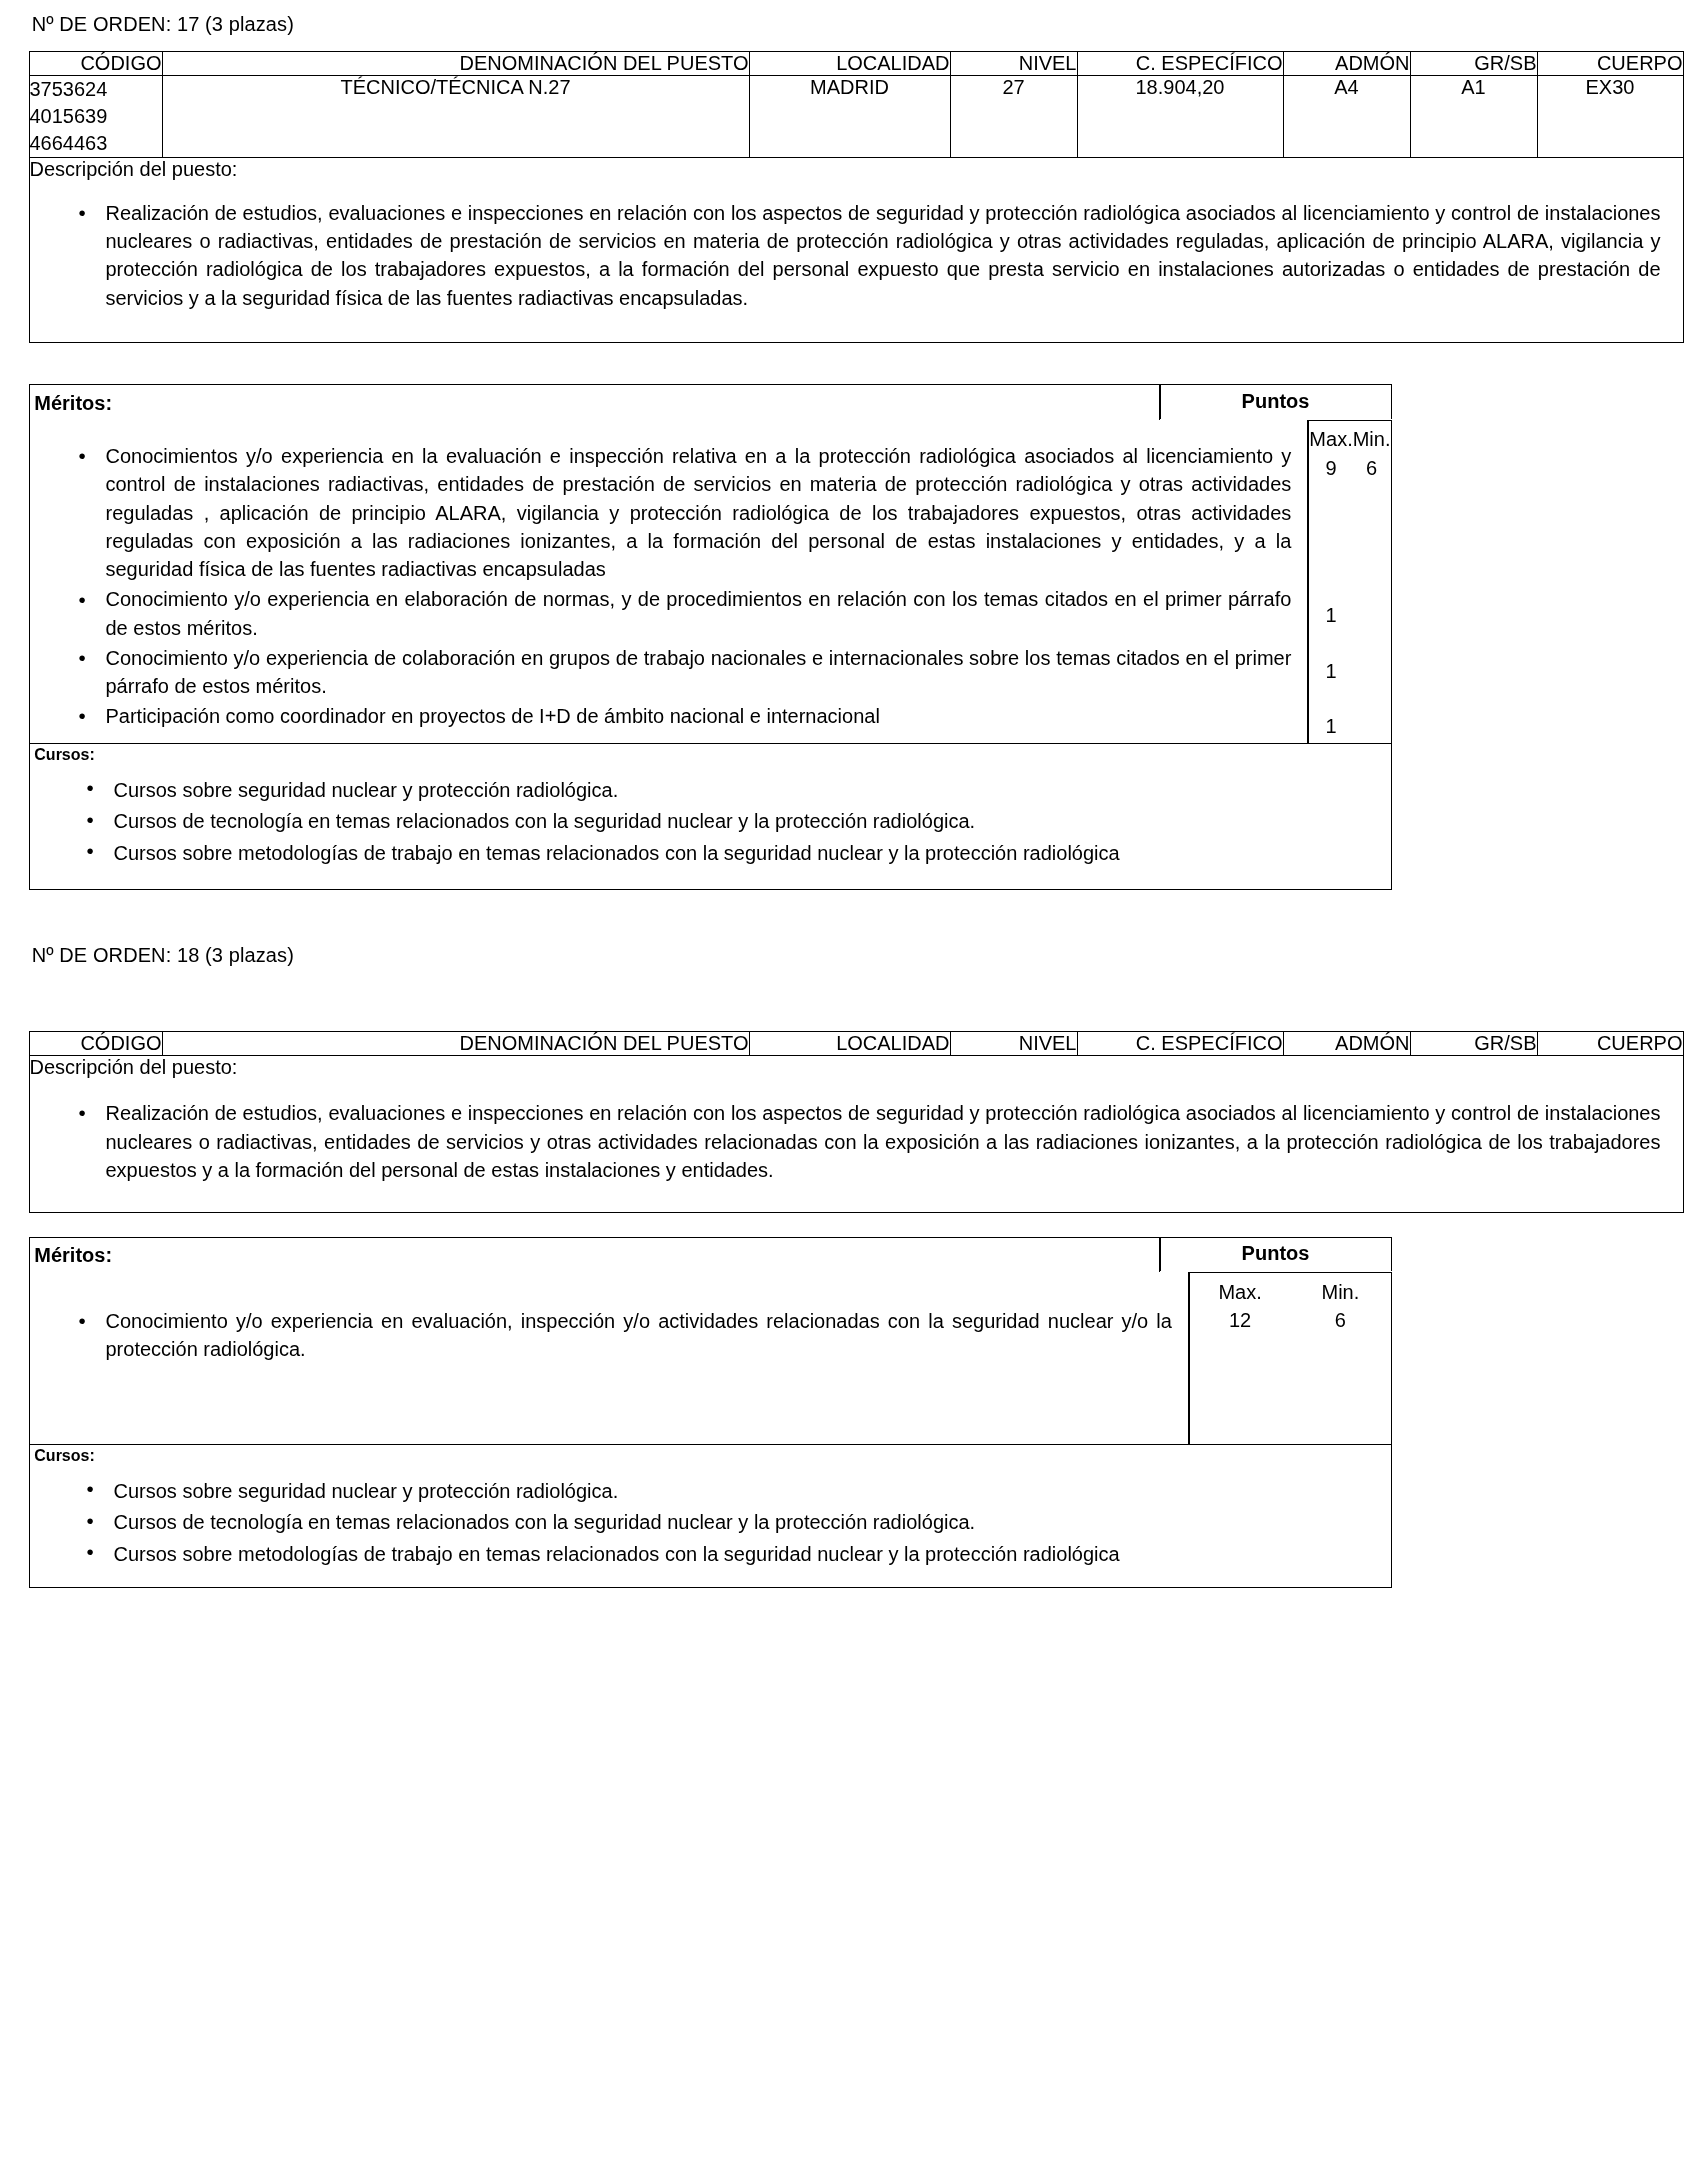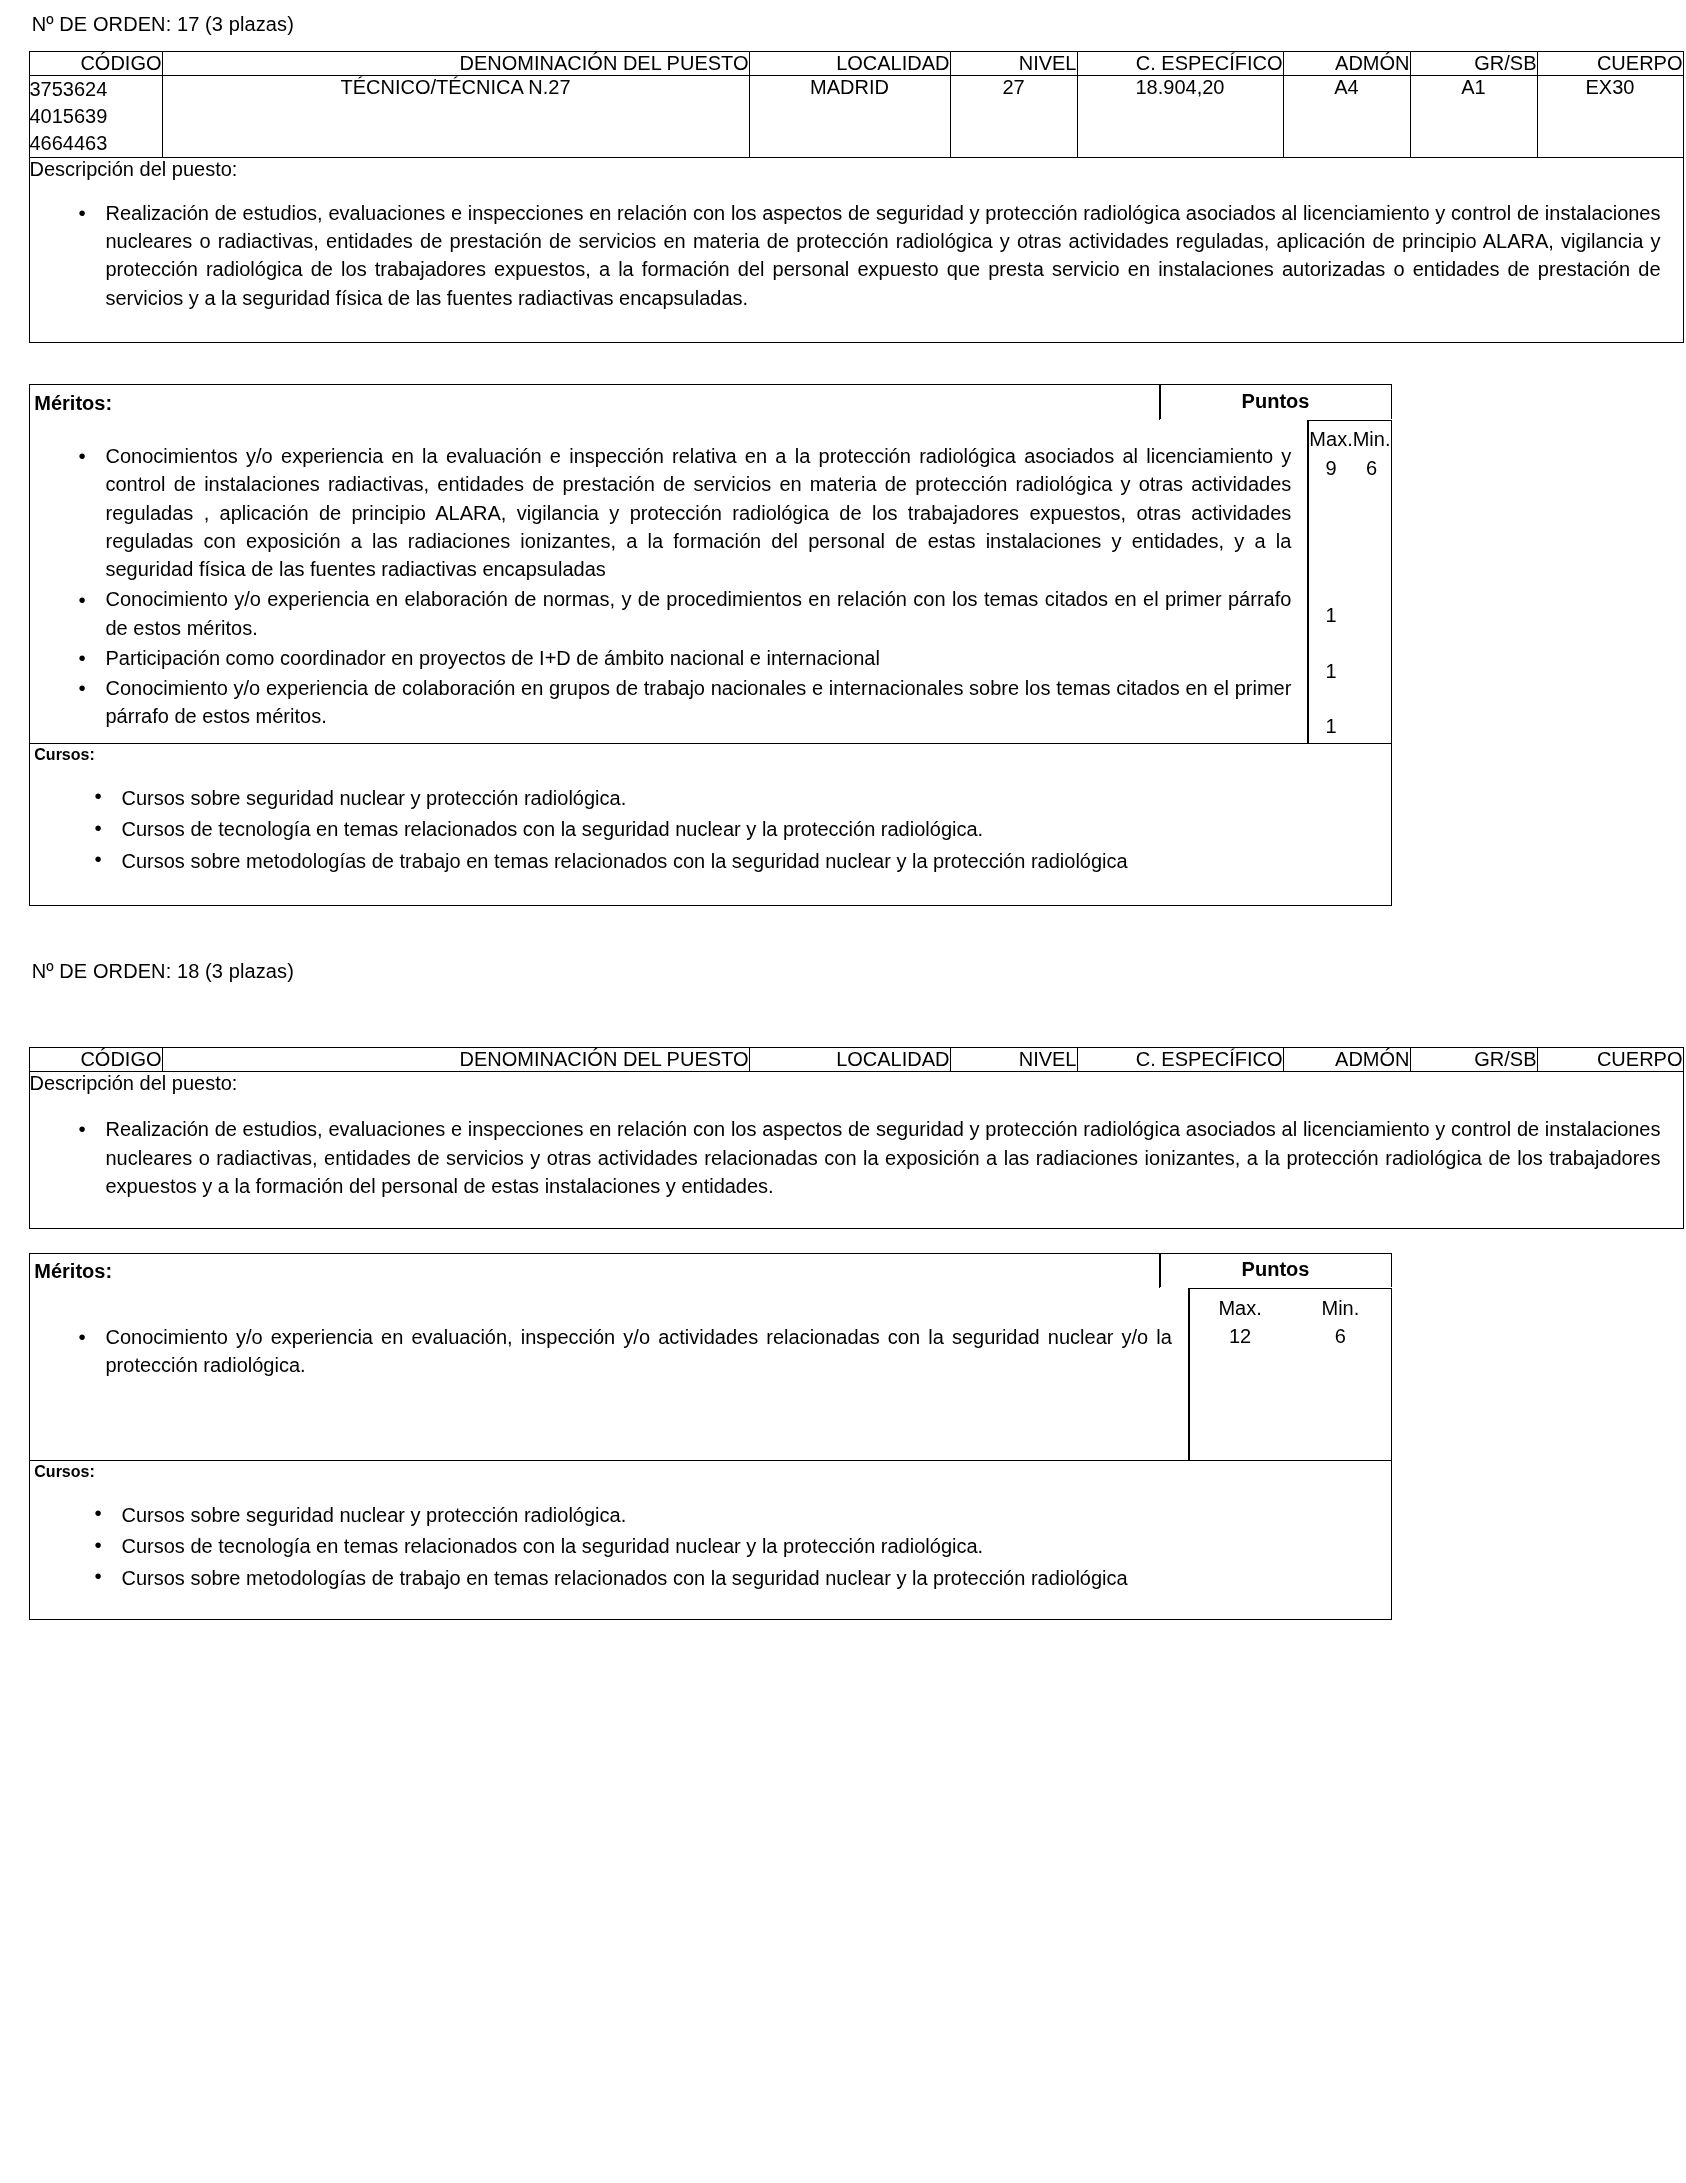--- a/index.html
+++ b/index.html
@@ -220,8 +220,8 @@
         <div style="flex:1 1 auto; border-left:1.6px solid #000; border-right:1.6px solid #000; box-sizing:border-box; padding-top:8px; padding-bottom:11px;">
           <div class="merit-li" style="margin-top:14.3px;">Conocimientos y/o experiencia en la evaluación e inspección relativa en a la protección radiológica asociados al licenciamiento y control de instalaciones radiactivas, entidades de prestación de servicios en materia de protección radiológica y otras actividades reguladas , aplicación de principio ALARA, vigilancia y protección radiológica de los trabajadores expuestos, otras actividades reguladas con exposición a las radiaciones ionizantes, a la formación del personal de estas instalaciones y entidades, y a la seguridad física de las fuentes radiactivas encapsuladas</div>
           <div class="merit-li">Conocimiento y/o experiencia en elaboración de normas, y de procedimientos en relación con los temas citados en el primer párrafo de estos méritos.</div>
+          <div class="merit-li">Conocimiento y/o experiencia de colaboración en grupos de trabajo nacionales e internacionales sobre los temas citados en el primer párrafo de estos méritos.</div>
           <div class="merit-li">Participación como coordinador en proyectos de I+D de ámbito nacional e internacional</div>
-          <div class="merit-li">Conocimiento y/o experiencia de colaboración en grupos de trabajo nacionales e internacionales sobre los temas citados en el primer párrafo de estos méritos.</div>
         </div>
         <div style="width:232px; box-sizing:border-box; border-left:1.6px solid #000; border-right:1.6px solid #000; border-top:1.6px solid #000; display:flex; padding-top:4.8px;">
           <div style="flex:1 1 50%; text-align:center; font-size:20px; line-height:1.42;">

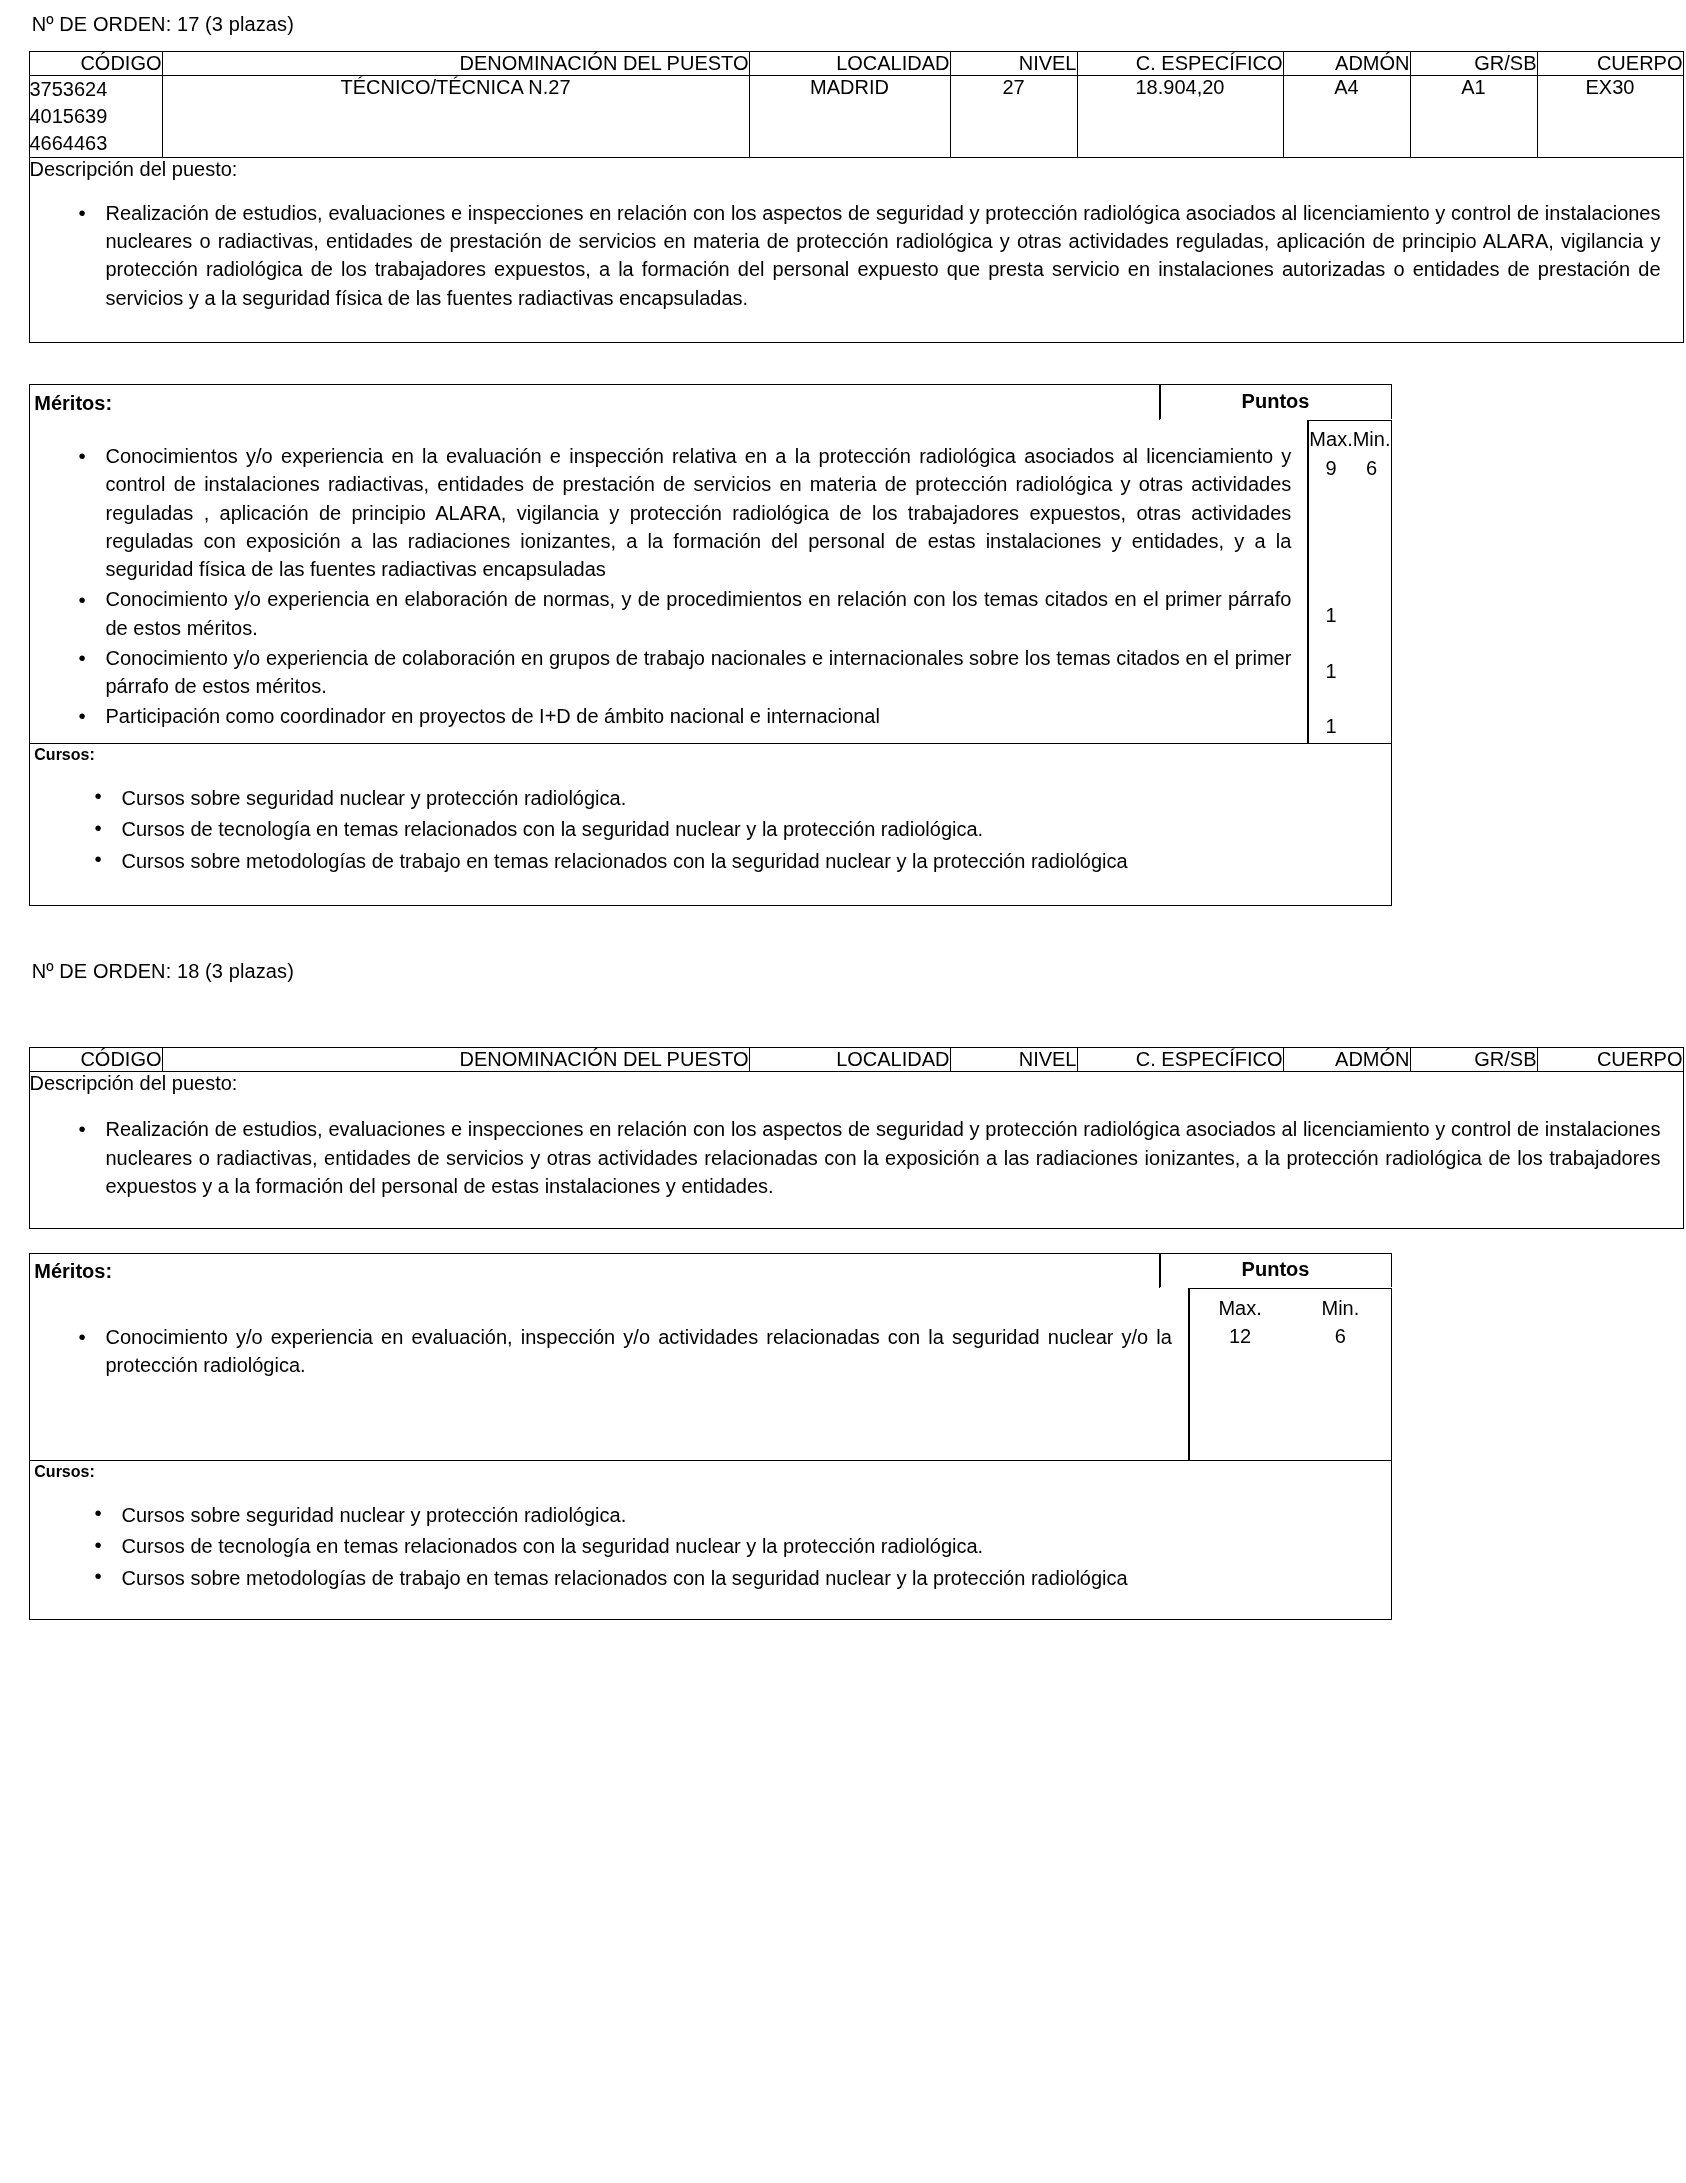--- a/index.html
+++ b/index.html
@@ -122,7 +122,7 @@
     padding: 1.6px 0 3.2px 4.8px;
   }
   ul.cursos {
-    margin: 16px;
+    margin: 8px;
     padding: 0 22px 0 76px;
     list-style: none;
   }

